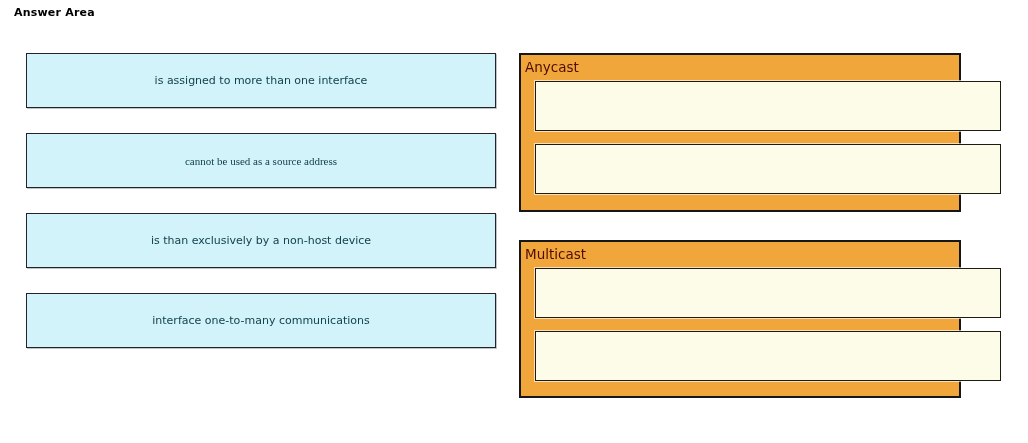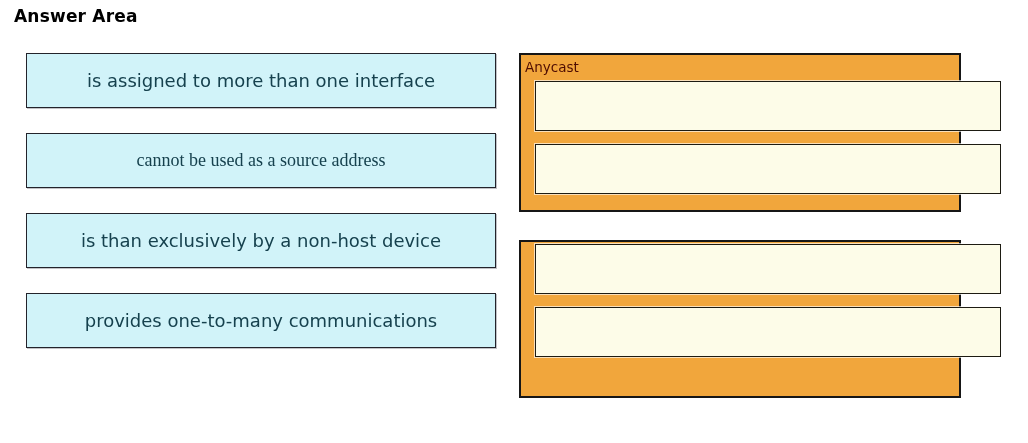--- a/index.html
+++ b/index.html
@@ -15,7 +15,7 @@
     position: absolute;
     left: 14px;
     top: 6px;
-    font-size: 17px;
+    font-size: 11px;
     font-weight: bold;
     color: #000000;
     letter-spacing: 0.2px;

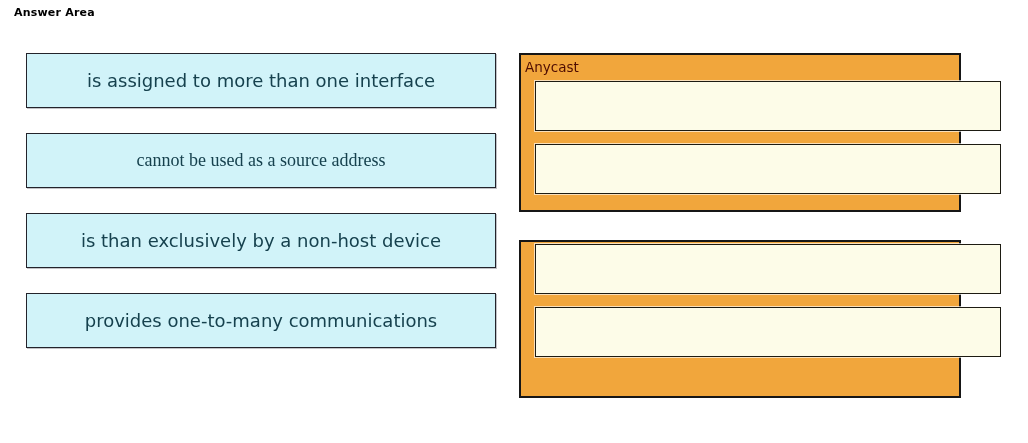--- a/index.html
+++ b/index.html
@@ -32,7 +32,7 @@
     display: flex;
     align-items: center;
     justify-content: center;
-    font-size: 18px;
+    font-size: 11px;
     color: #16414e;
     cursor: move;
     text-align: center;

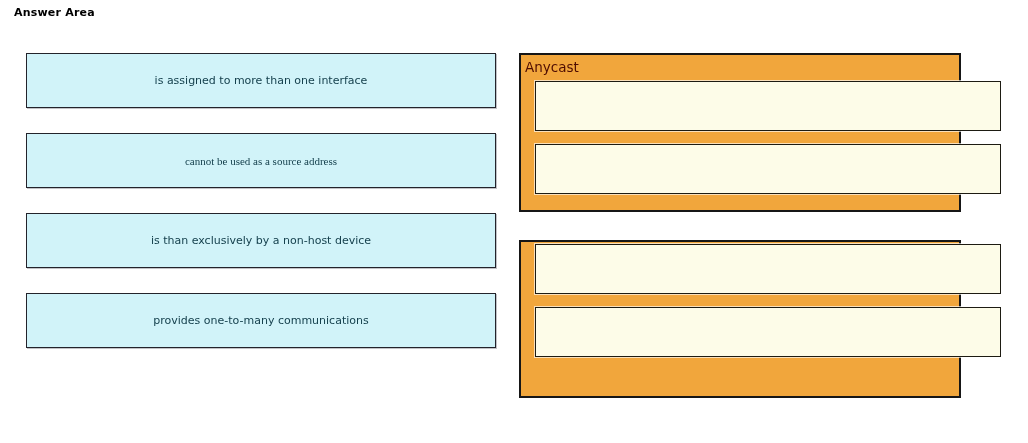--- a/index.html
+++ b/index.html
@@ -89,6 +89,7 @@
 </div>
 
 <div class="panel panel-multicast">
+  <div class="panel-label">Multicast</div>
   <div class="slot"></div>
   <div class="slot"></div>
 </div>

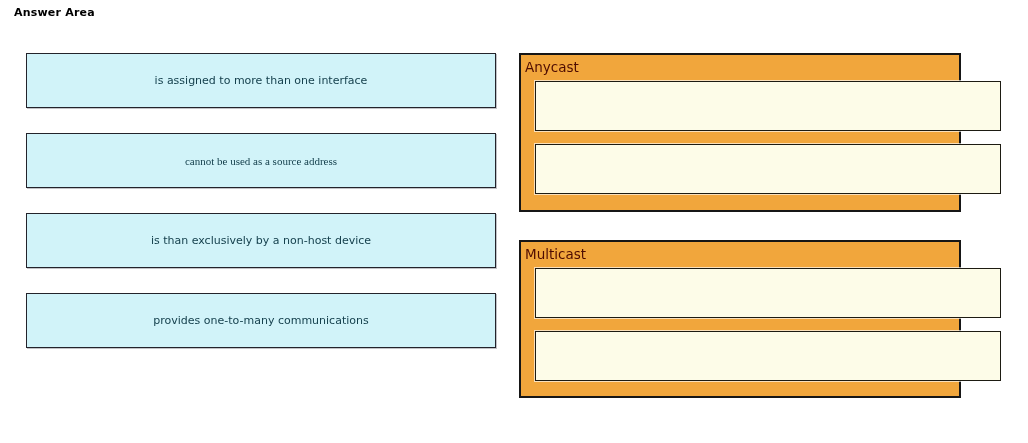--- a/index.html
+++ b/index.html
@@ -80,7 +80,7 @@
 
 <div class="token token-3">is than exclusively by a non-host device</div>
 
-<div class="token token-4">provides one-to-many communications</div>
+<div class="token token-4">interface one-to-many communications</div>
 
 <div class="panel panel-anycast">
   <div class="panel-label">Anycast</div>

